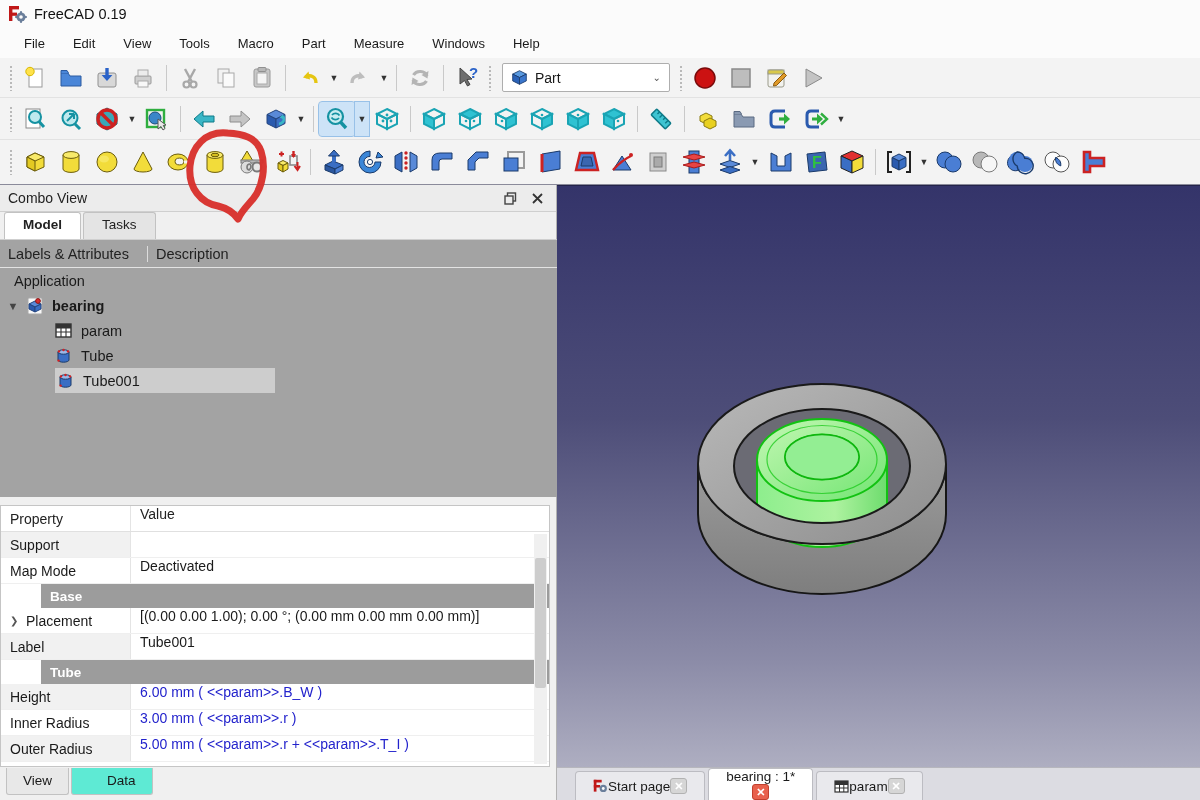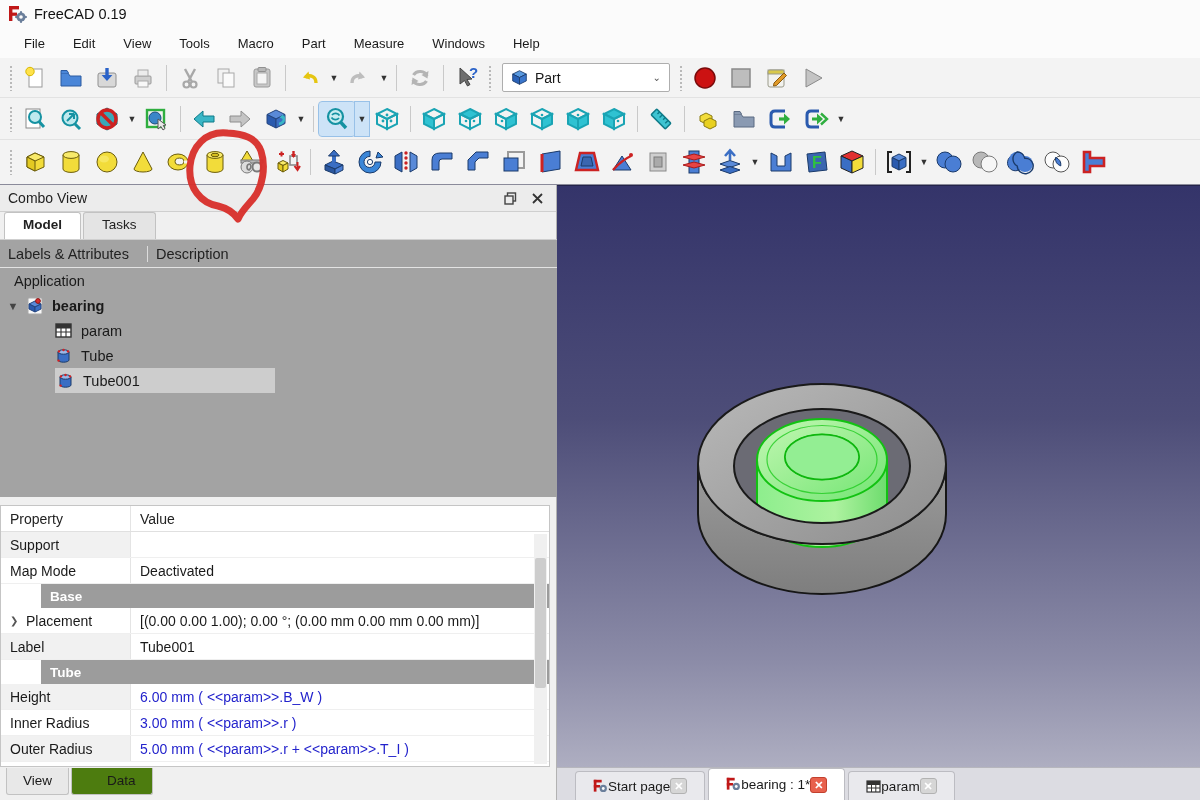--- a/index.html
+++ b/index.html
@@ -62,7 +62,7 @@
   
   #props { position:absolute; left:0; top:320px; width:550px; height:262px; background:#fff;
     border:1px solid #c5c5c5; }
-  .prow, .phead { display:flex; align-items:center; height:26px; font-size:14px; }
+  .prow, .phead { display:flex; height:26px; font-size:14px; }
   .phead { border-bottom:1px solid #e0e0e0; }
   .phead .pn, .phead .pv { color:#222; }
   .pn { width:130px; padding-left:9px; border-right:1px solid #e4e4e4; overflow:hidden;

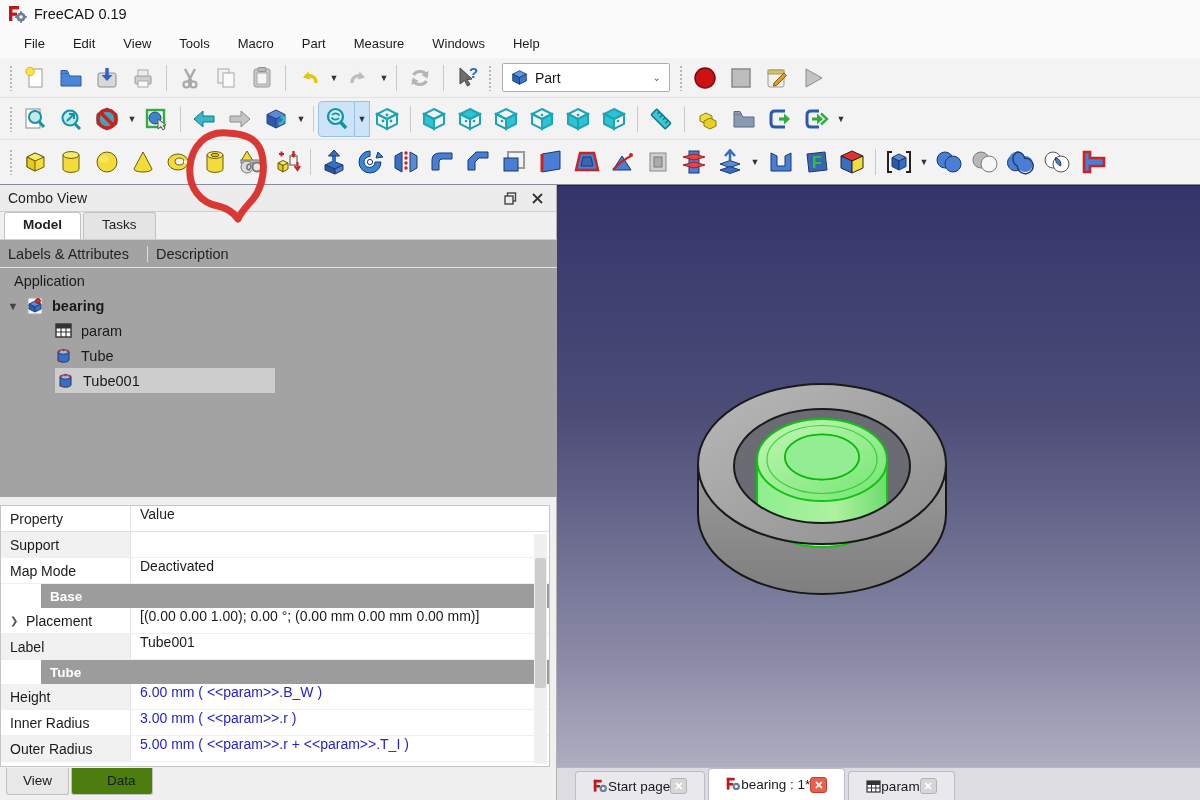--- a/index.html
+++ b/index.html
@@ -81,7 +81,7 @@
   .bottom-tabs { position:absolute; left:6px; top:583px; display:flex; }
   .btab { font-size:13.5px; padding:5px 16px 6px; border:1px solid #c2c2c2; border-top:none;
     background:#e8e8e8; border-radius:0 0 3px 3px; margin-right:2px; }
-  .btab.active { background:#4d7c0f;padding-left:35px; }
+  .btab.active { background:#5eead4;padding-left:35px; }
 
   
   #viewport { position:absolute; left:557px; top:185px; width:643px; height:582px;

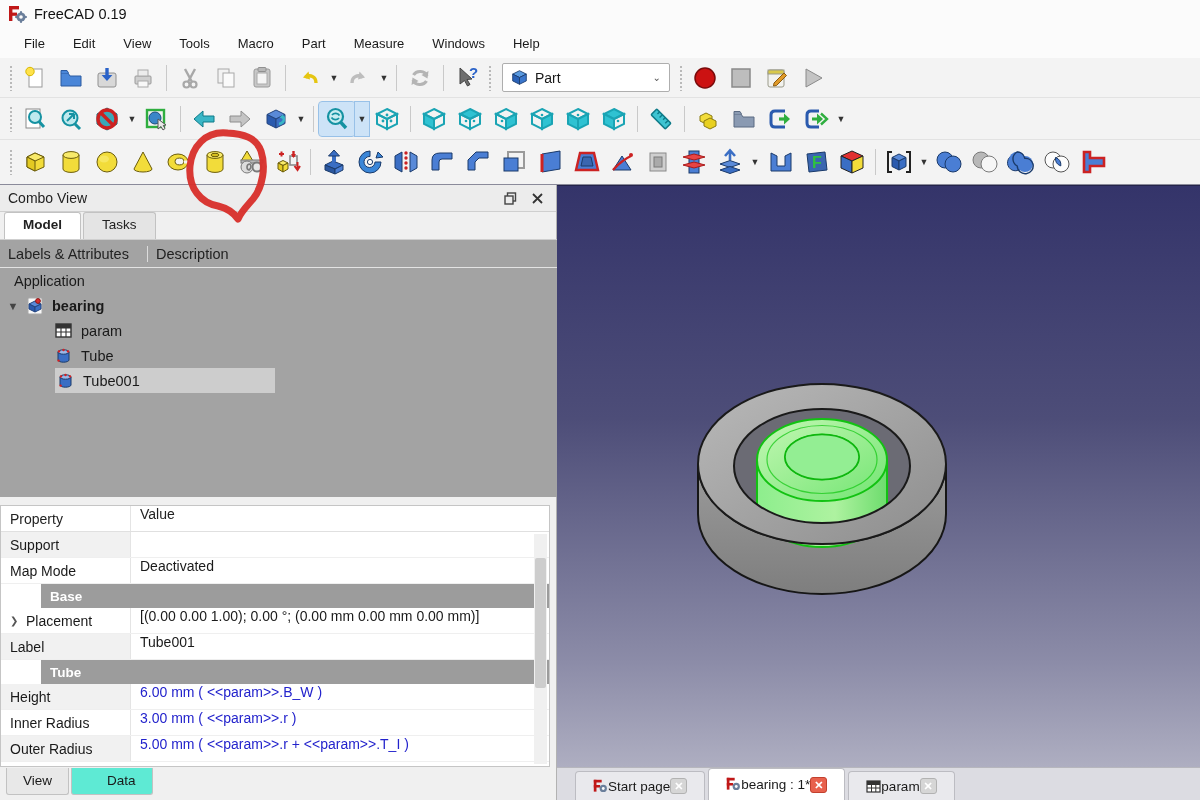--- a/index.html
+++ b/index.html
@@ -94,7 +94,7 @@
   .mtab { display:flex; align-items:center; font-size:13.5px; height:29px;
     padding:0 17px; border:1px solid #bcbcc2; border-bottom:none; background:#e9e9ed;
     border-radius:4px 4px 0 0; margin-right:3px;justify-content:center; }
-  .mtab.active { background:#fff; height:32px; }
+  .mtab.active { background:#fff; height:32px;flex-direction:column; }
   .closebox { width:17px; height:16px; border-radius:3px; background:#d6d6d6; border:1px solid #b2b2b2;
     color:#fff; font-size:11px; line-height:14px; text-align:center; font-weight:bold; }
   .closebox.red { background:#e8614d; border-color:#c2402e; }

